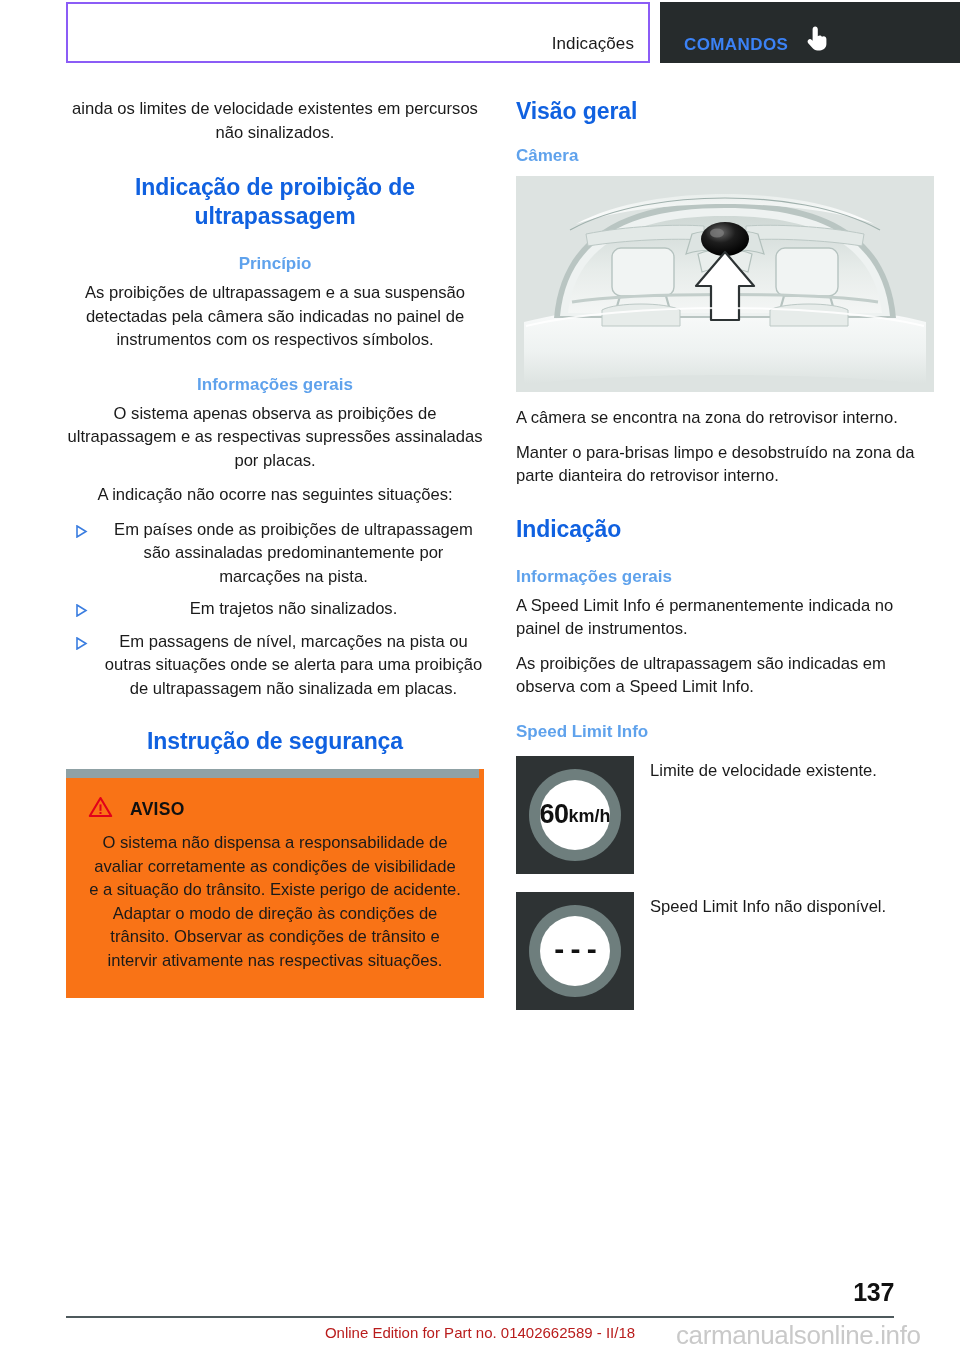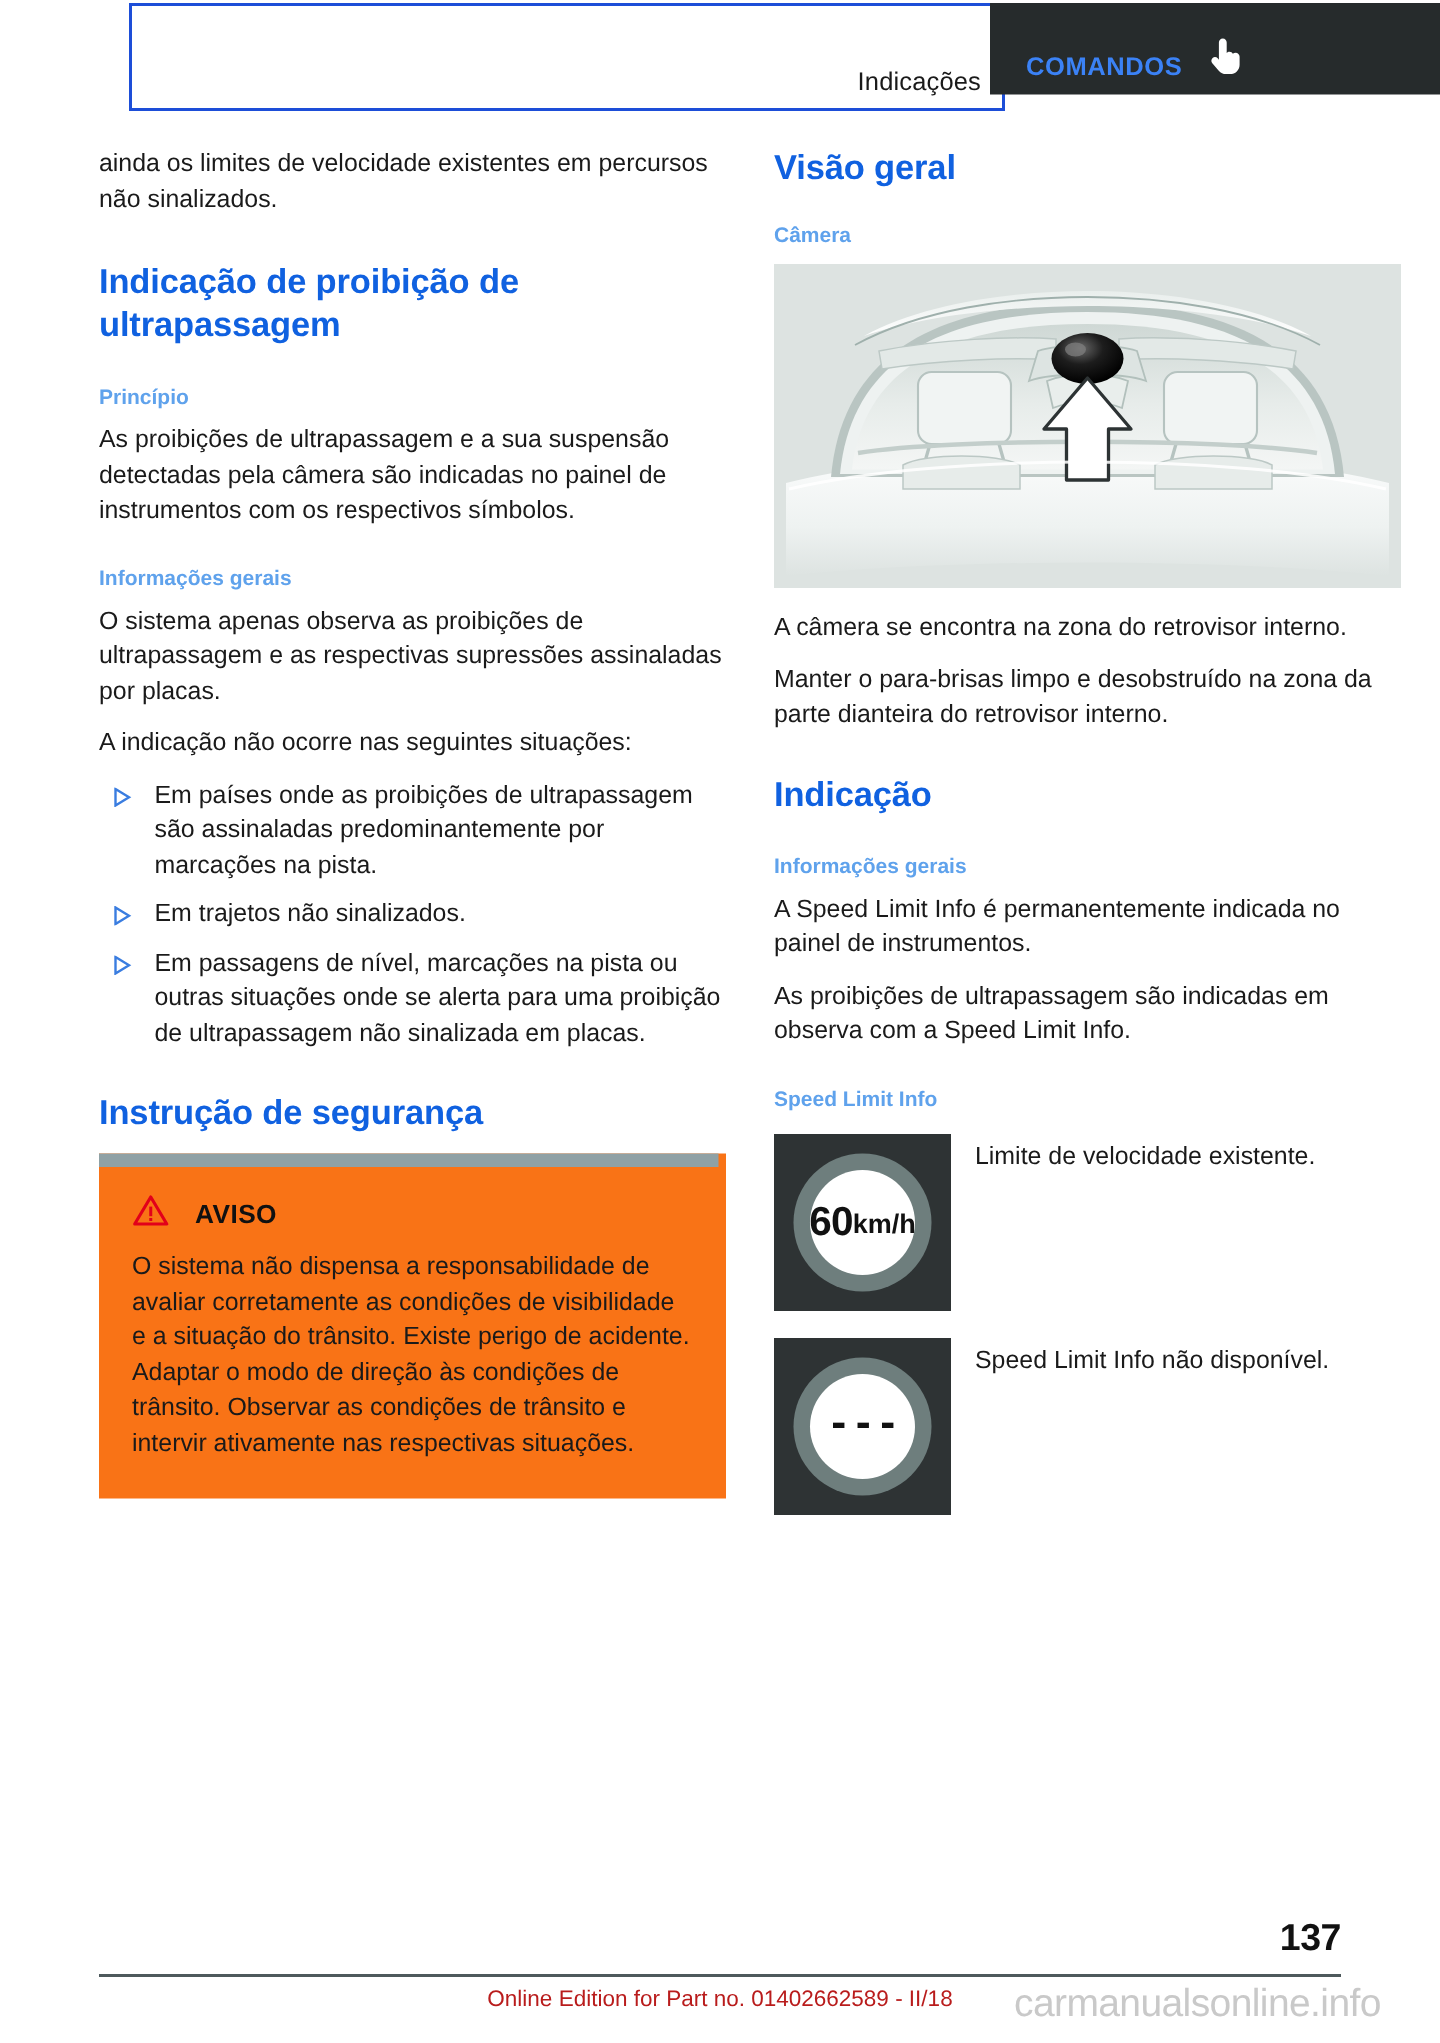--- a/index.html
+++ b/index.html
@@ -26,15 +26,14 @@
   .header-left-box {
     position: absolute;
     left: 66px; top: 2px;
-    width: 584px; height: 72px;
-    border: 2px solid #1d4ed8;
+    width: 584px; height: 61px;
+    border: 2px solid #8b5cf6;
     background: #ffffff;
     box-sizing: border-box;
     display: flex;
     align-items: flex-end;
     justify-content: flex-end;
     padding: 0 14px 7px 0;
-    margin-left: 20px;
   }
   .header-left-box .crumb {
     font-size: 17px;

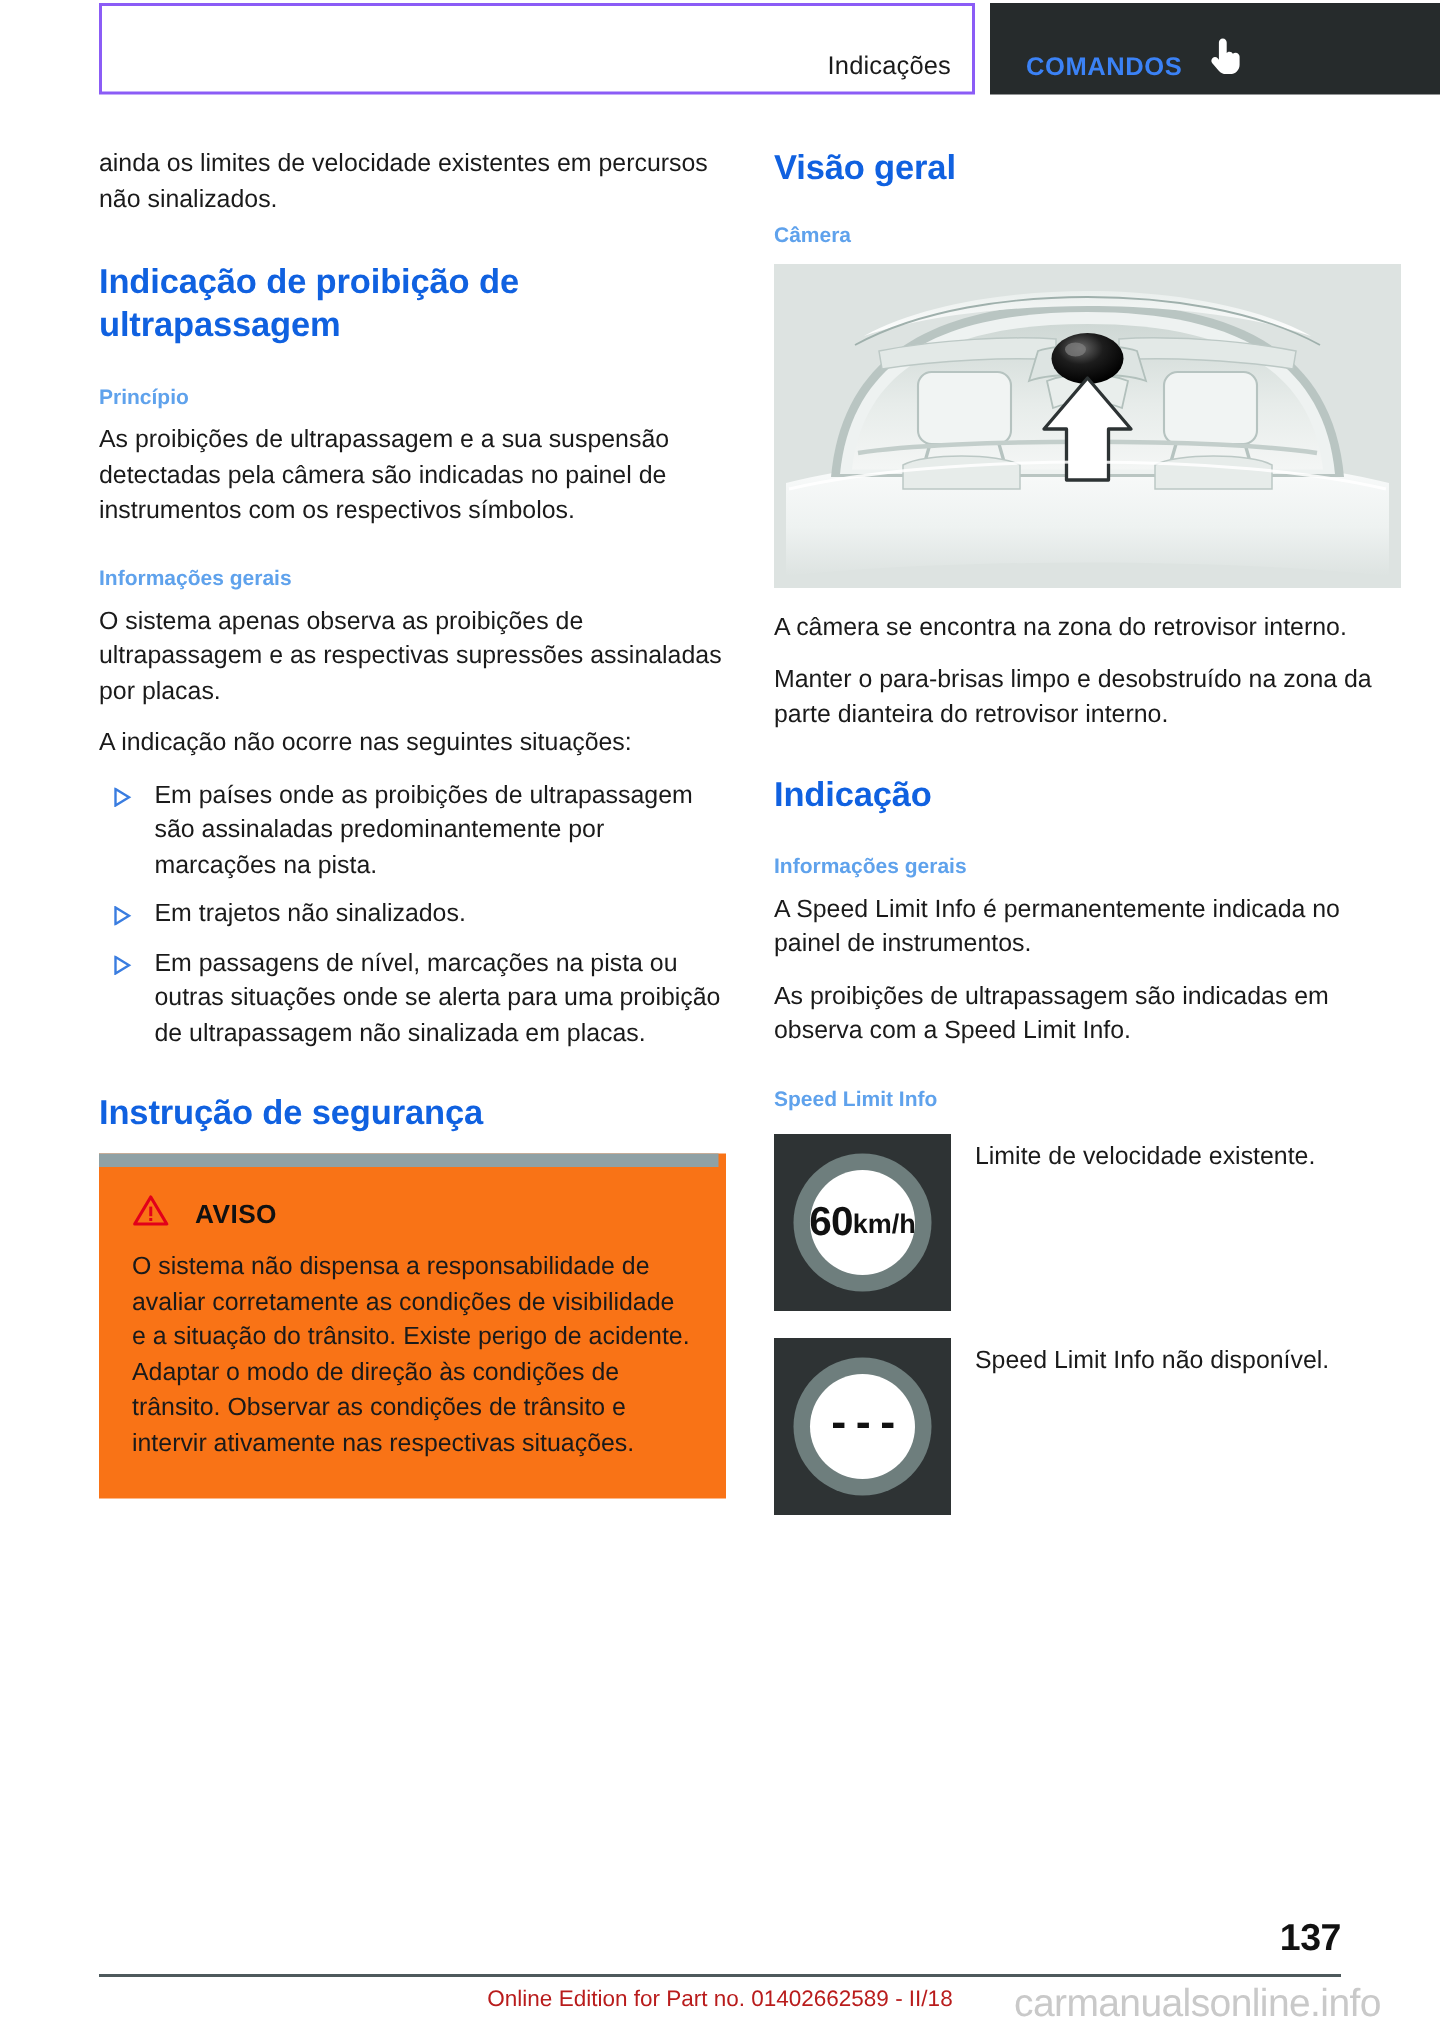--- a/index.html
+++ b/index.html
@@ -69,7 +69,7 @@
     top: 97px;
     width: 418px;
   }
-  .col-left { left: 66px; }
+  .col-left { left: 66px; text-align: center; }
   .col-right { left: 516px; }
 
   

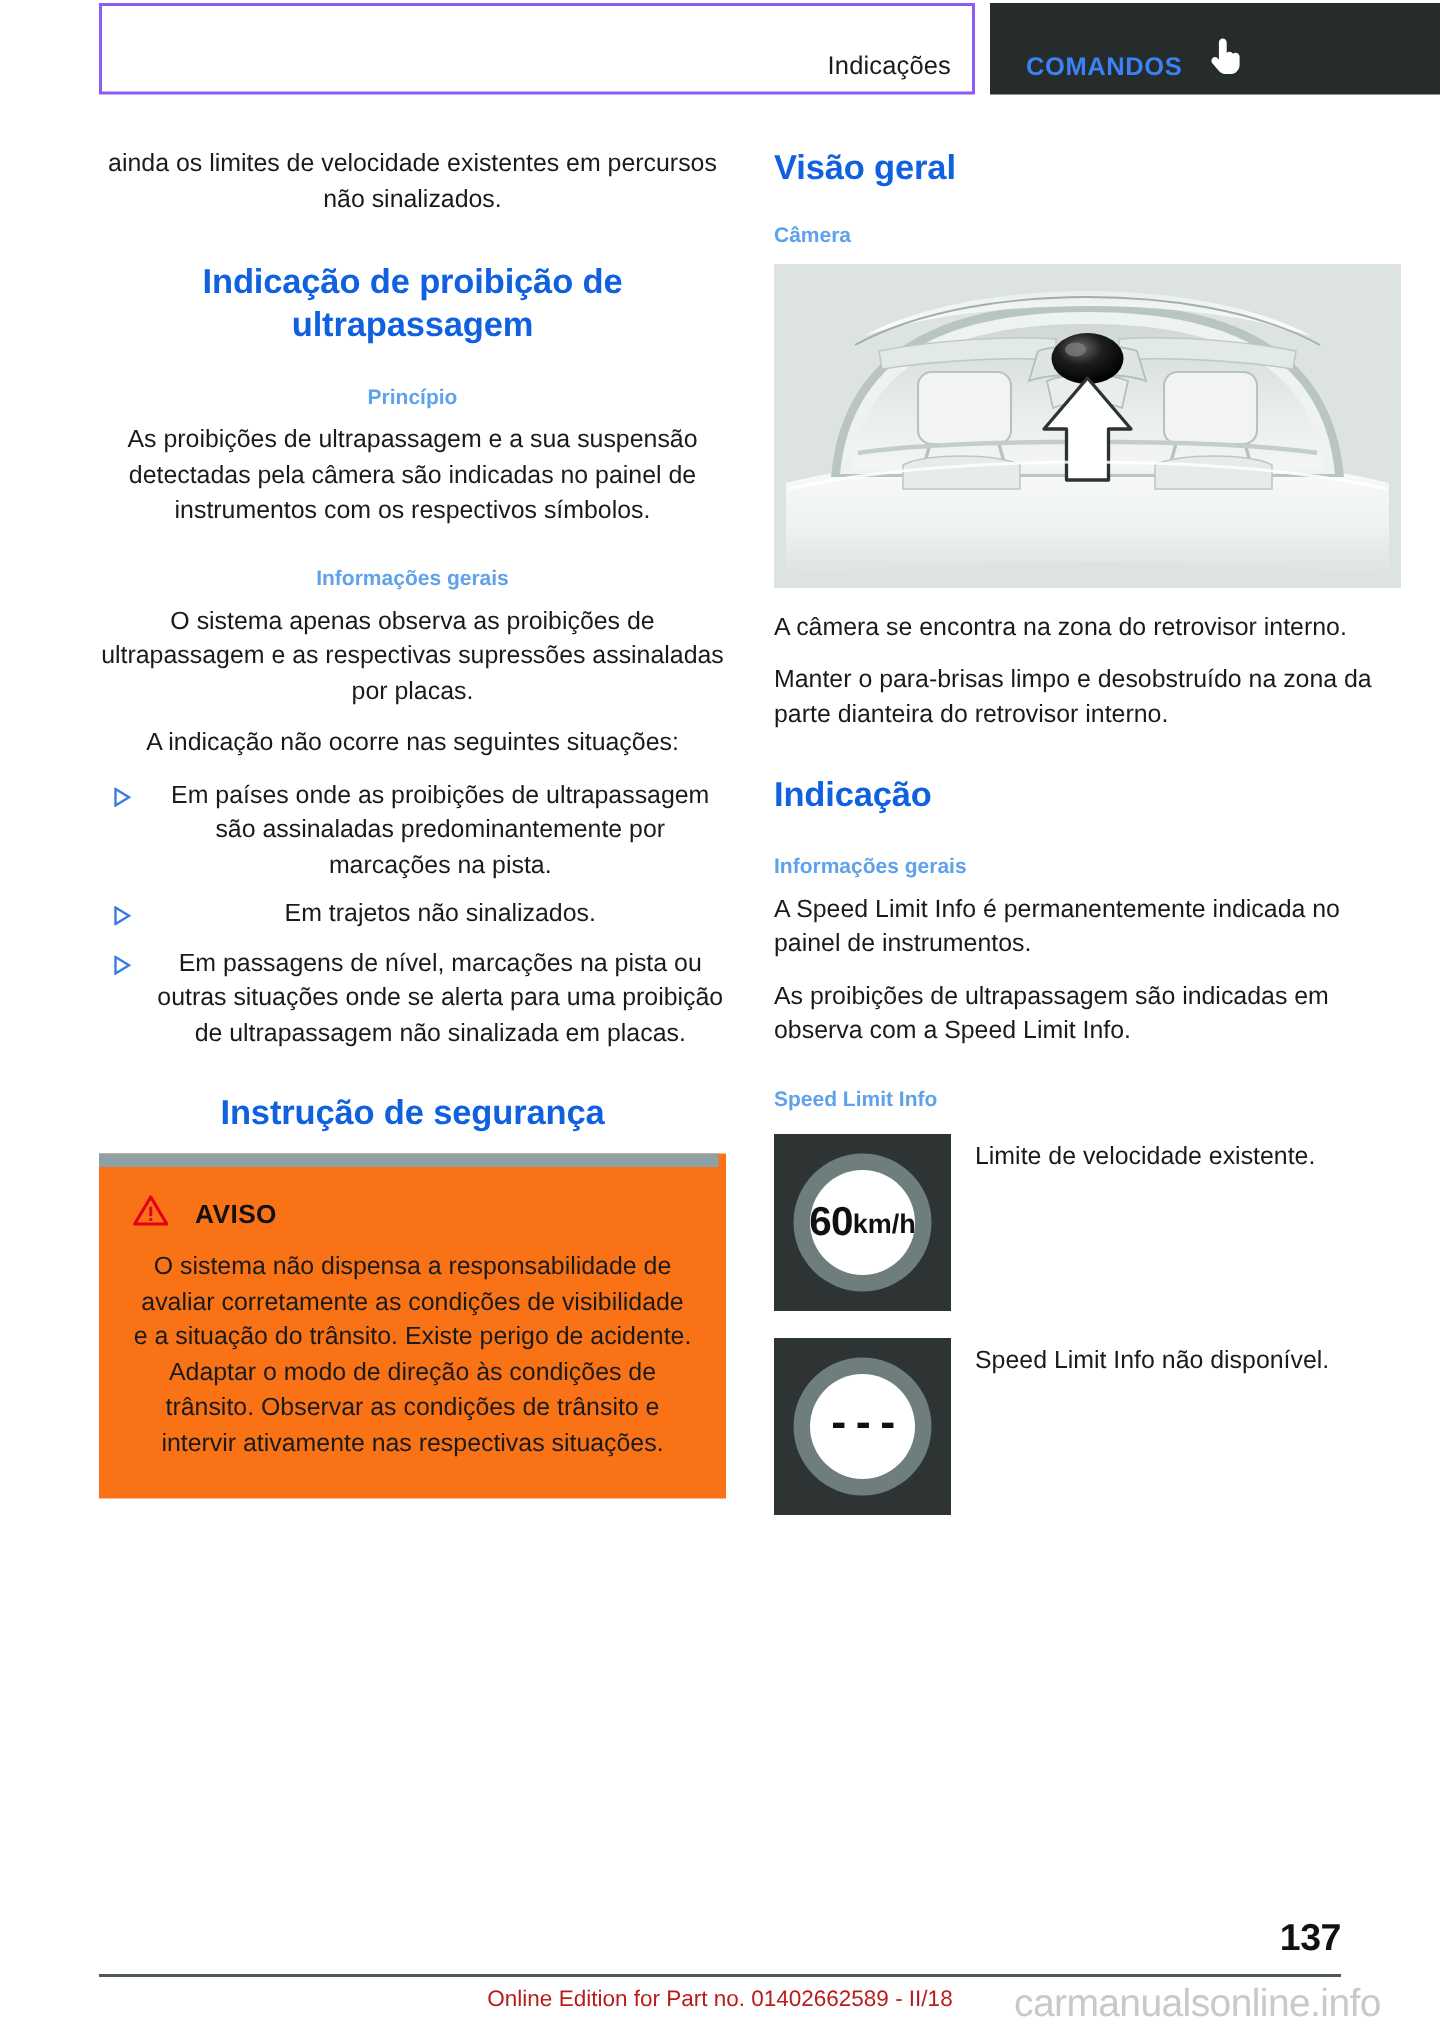--- a/index.html
+++ b/index.html
@@ -92,7 +92,7 @@
 
   h2.h-sub {
     margin: 21px 0 5px 0;
-    font-size: 14px;
+    font-size: 17px;
     line-height: 24px;
     font-weight: bold;
     color: #5fa2ec;

